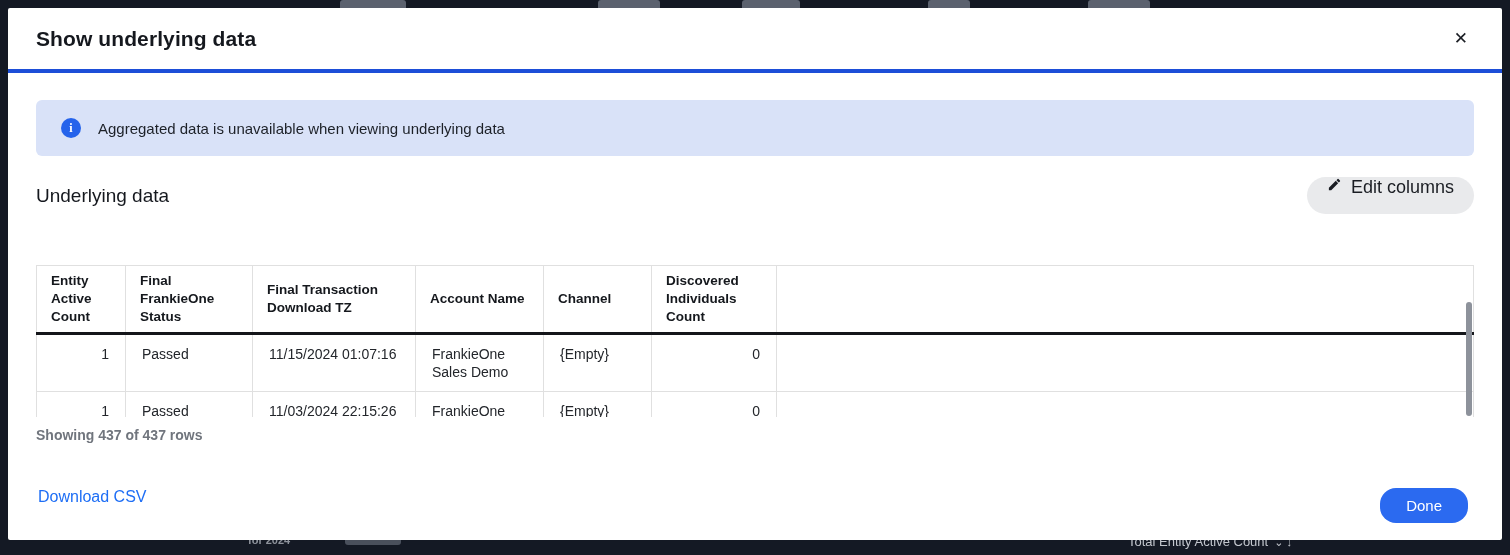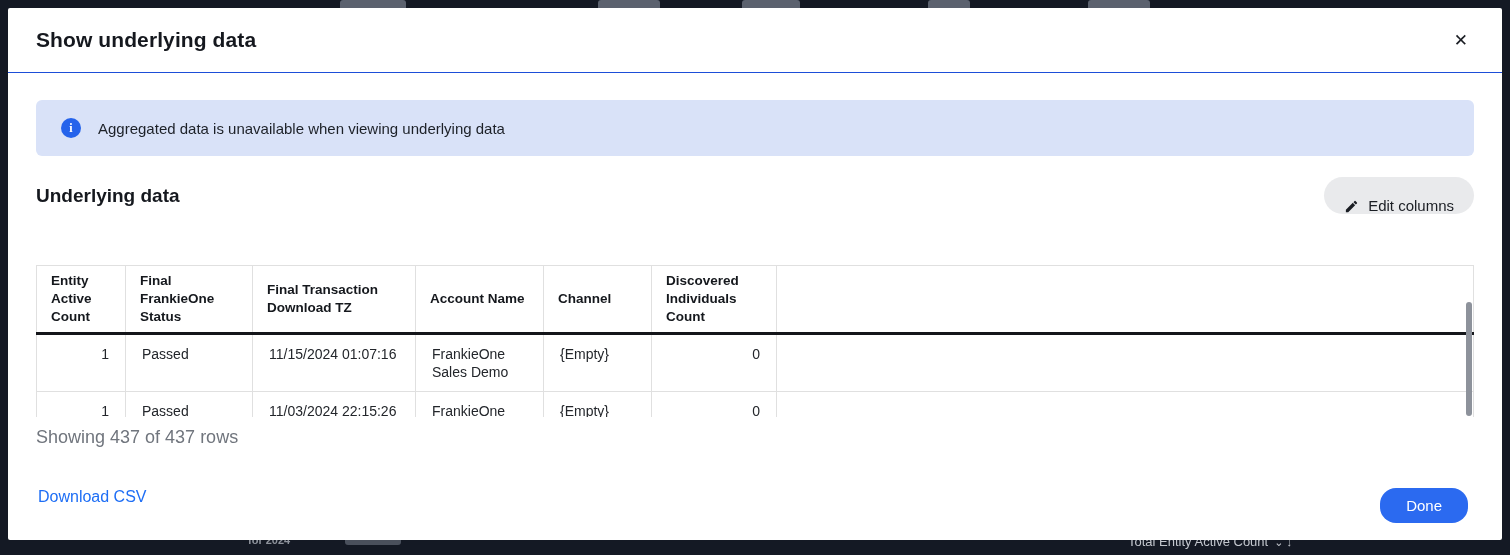--- a/index.html
+++ b/index.html
@@ -38,7 +38,7 @@
     align-items: center;
     justify-content: space-between;
     padding: 0 28px 0 28px;
-    border-bottom: 1px solid #1d4ed8;
+    border-bottom: 4px solid #1d4ed8;
   }
   .modal-title { font-size: 21px; font-weight: 700; color: #15181e; letter-spacing: 0.1px; }
   .close-btn {

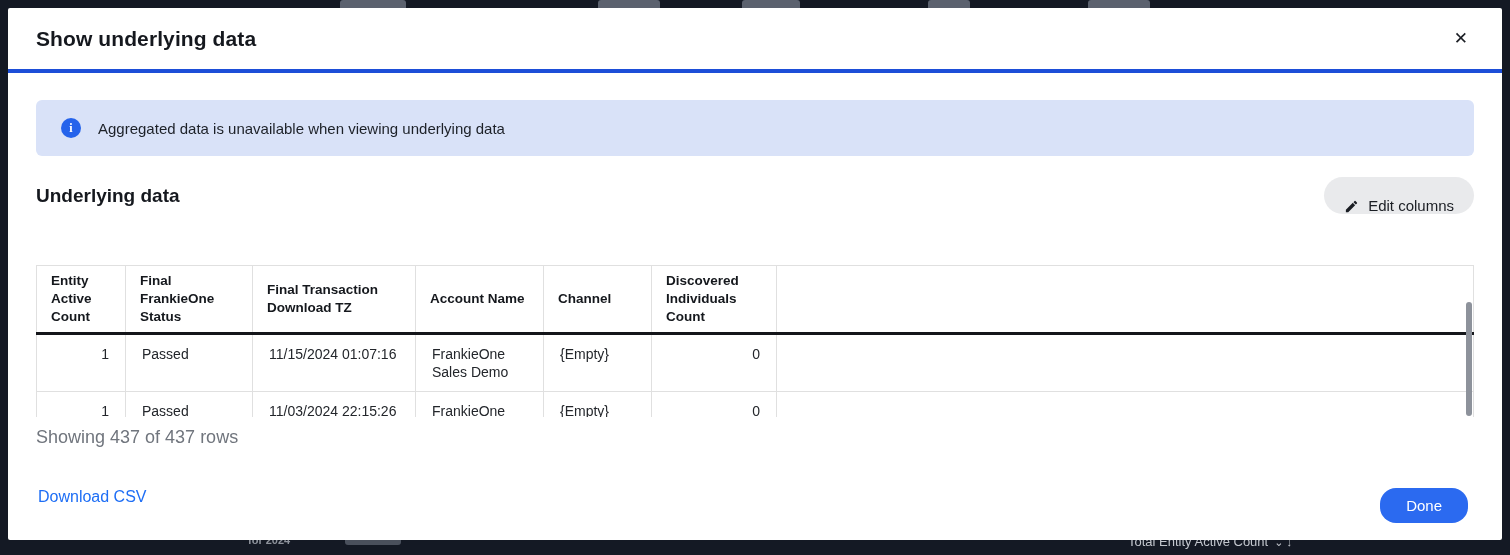--- a/index.html
+++ b/index.html
@@ -84,7 +84,7 @@
     align-items: center;
     justify-content: space-between;
   }
-  .section-title { font-size: 19px; font-weight: 700; color: #15181e; }
+  .section-title { font-size: 19px; font-weight: 400; color: #15181e; }
   .edit-columns-btn {
     display: inline-flex; align-items: flex-end; gap: 9px;
     height: 37px; padding: 0 20px;

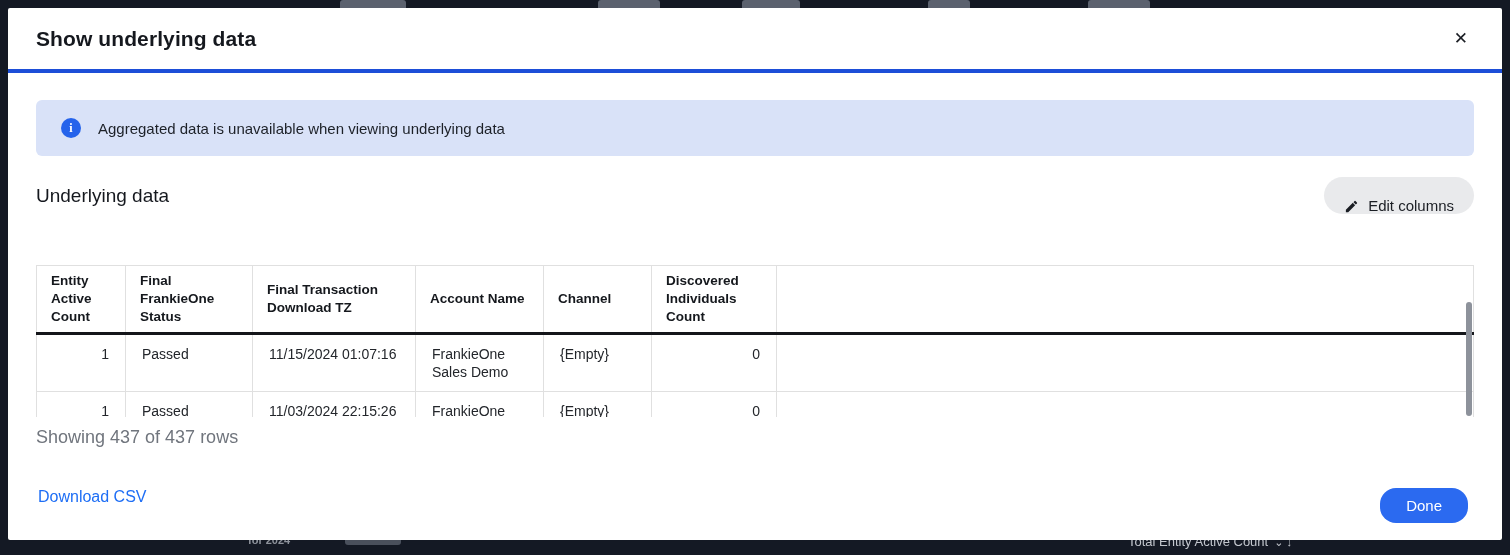--- a/index.html
+++ b/index.html
@@ -86,11 +86,11 @@
   }
   .section-title { font-size: 19px; font-weight: 400; color: #15181e; }
   .edit-columns-btn {
-    display: inline-flex; align-items: flex-end; gap: 9px;
+    display: inline-flex; align-items: flex-start; gap: 9px;
     height: 37px; padding: 0 20px;
     border: none; border-radius: 19px;
     background: #e9eaec; color: #1a1d23;
-    font-size: 15px; font-family: "Liberation Sans", sans-serif;
+    font-size: 18px; font-family: "Liberation Sans", sans-serif;
     cursor: pointer;
   }
 

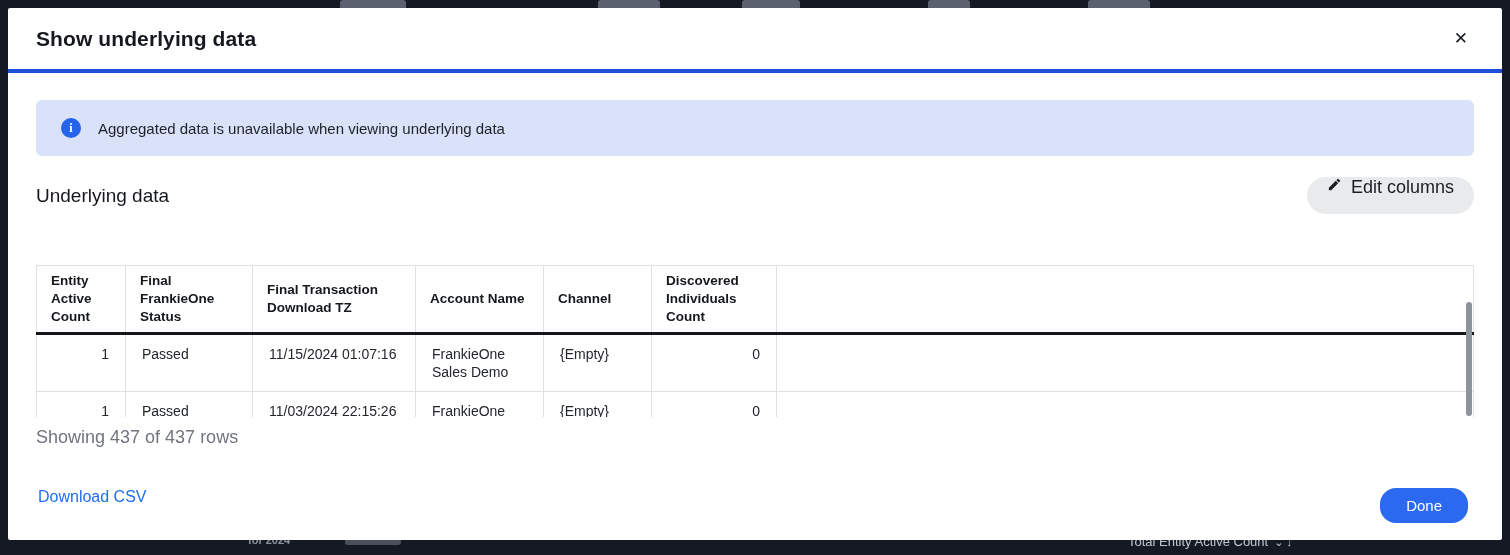--- a/index.html
+++ b/index.html
@@ -145,8 +145,9 @@
 
   .showing-text {
     margin-top: 10px;
-    font-size: 18px;
+    font-size: 14px;
     color: #70757d;
+    font-weight: bold;
   }
 
   

